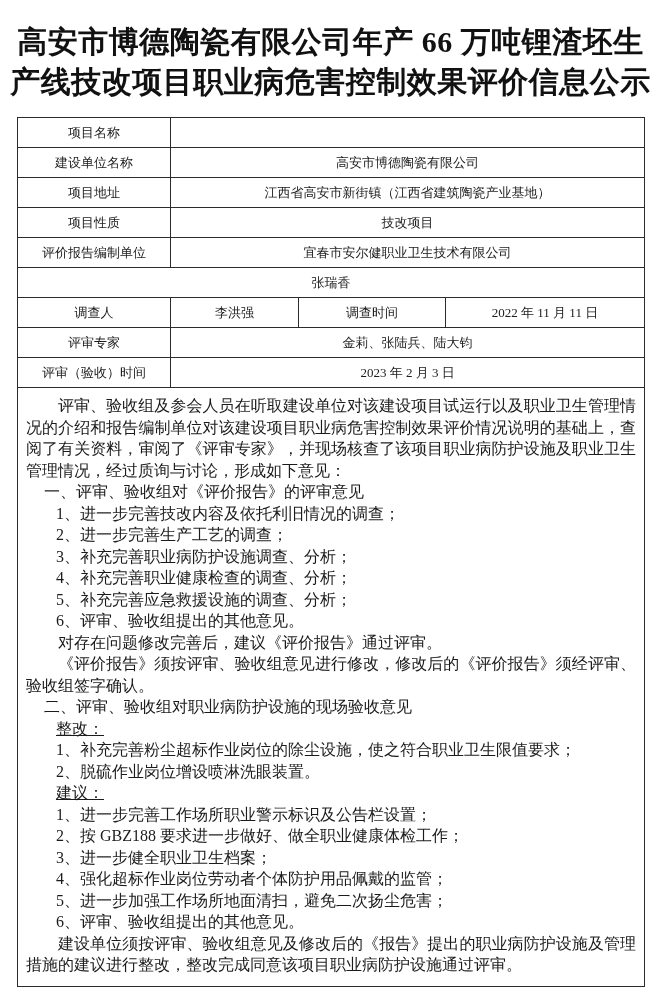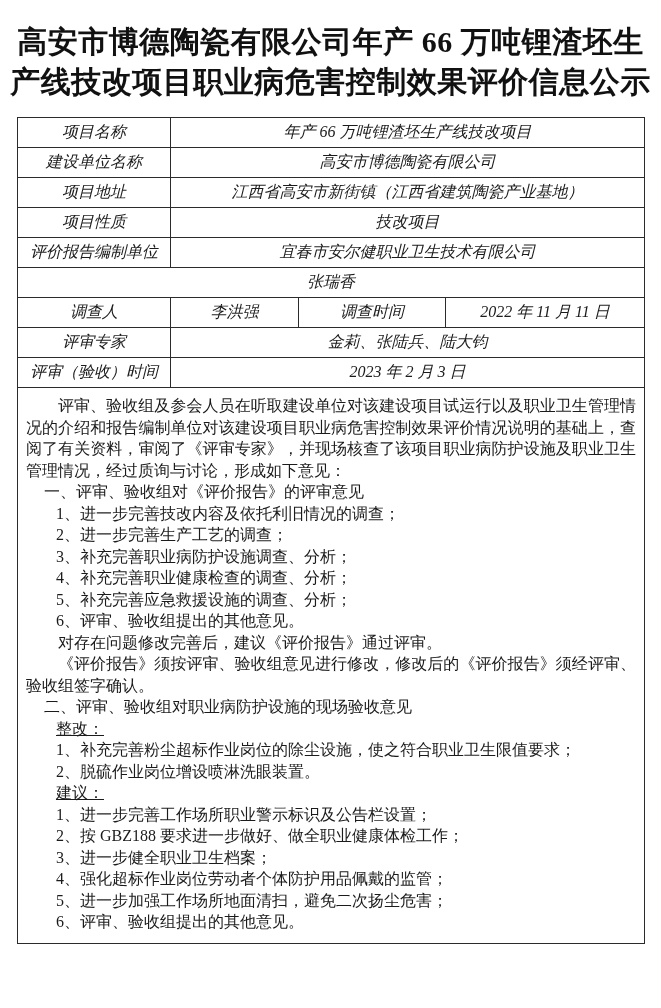--- a/index.html
+++ b/index.html
@@ -38,10 +38,9 @@
     display: flex;
     align-items: center;
     justify-content: center;
-    font-size: 16px;
+    font-size: 13px;
     white-space: nowrap;
     overflow: hidden;
-    font-style: italic;
   }
   .cell.label { width: 153px; border-right: 1px solid #2b2b2b; }
   .cell.value { flex: 1; }

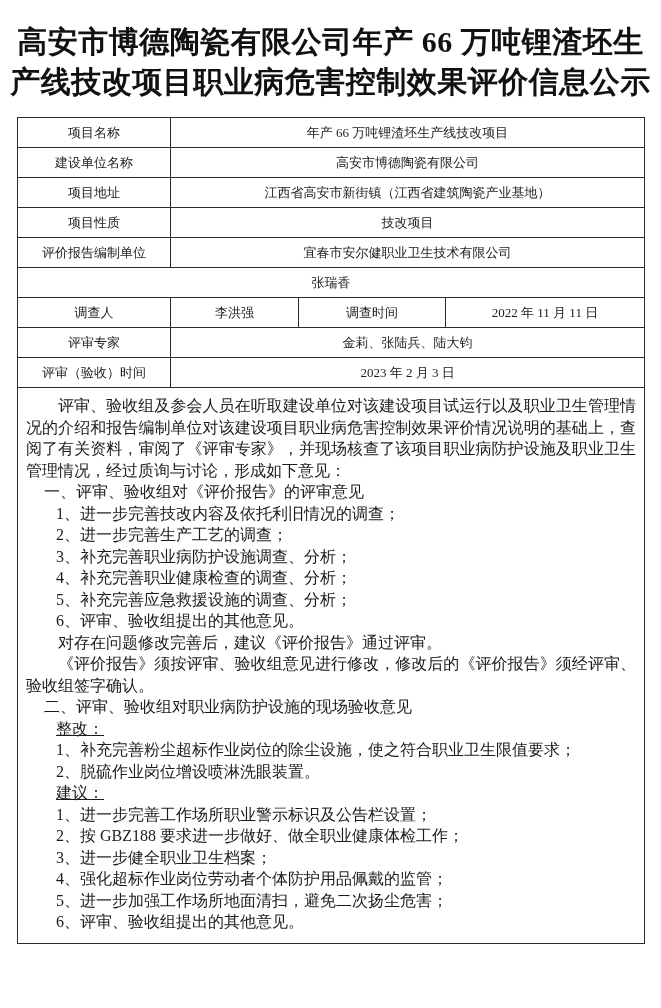--- a/index.html
+++ b/index.html
@@ -69,7 +69,6 @@
   <div>
     <div class="trow">
       <div class="cell label">项目名称</div>
-      <div class="cell value">年产 66 万吨锂渣坯生产线技改项目</div>
     </div>
     <div class="trow">
       <div class="cell label">建设单位名称</div>

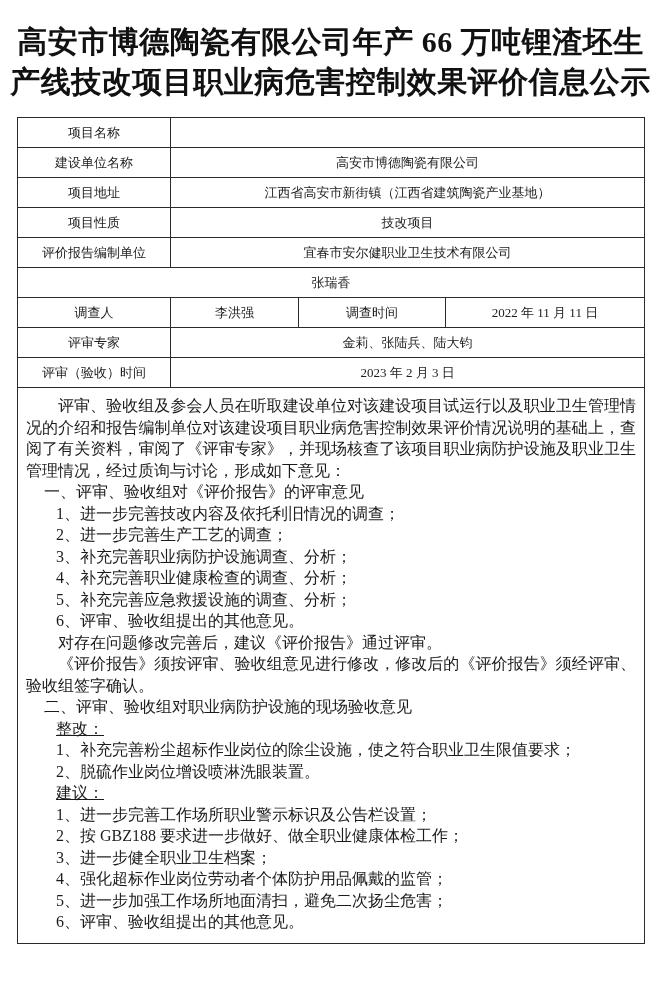--- a/index.html
+++ b/index.html
@@ -129,6 +129,7 @@
     <div class="li">4、强化超标作业岗位劳动者个体防护用品佩戴的监管；</div>
     <div class="li">5、进一步加强工作场所地面清扫，避免二次扬尘危害；</div>
     <div class="li">6、评审、验收组提出的其他意见。</div>
+    <div class="para">建设单位须按评审、验收组意见及修改后的《报告》提出的职业病防护设施及管理措施的建议进行整改，整改完成同意该项目职业病防护设施通过评审。</div>
   </div>
 
 </div>

